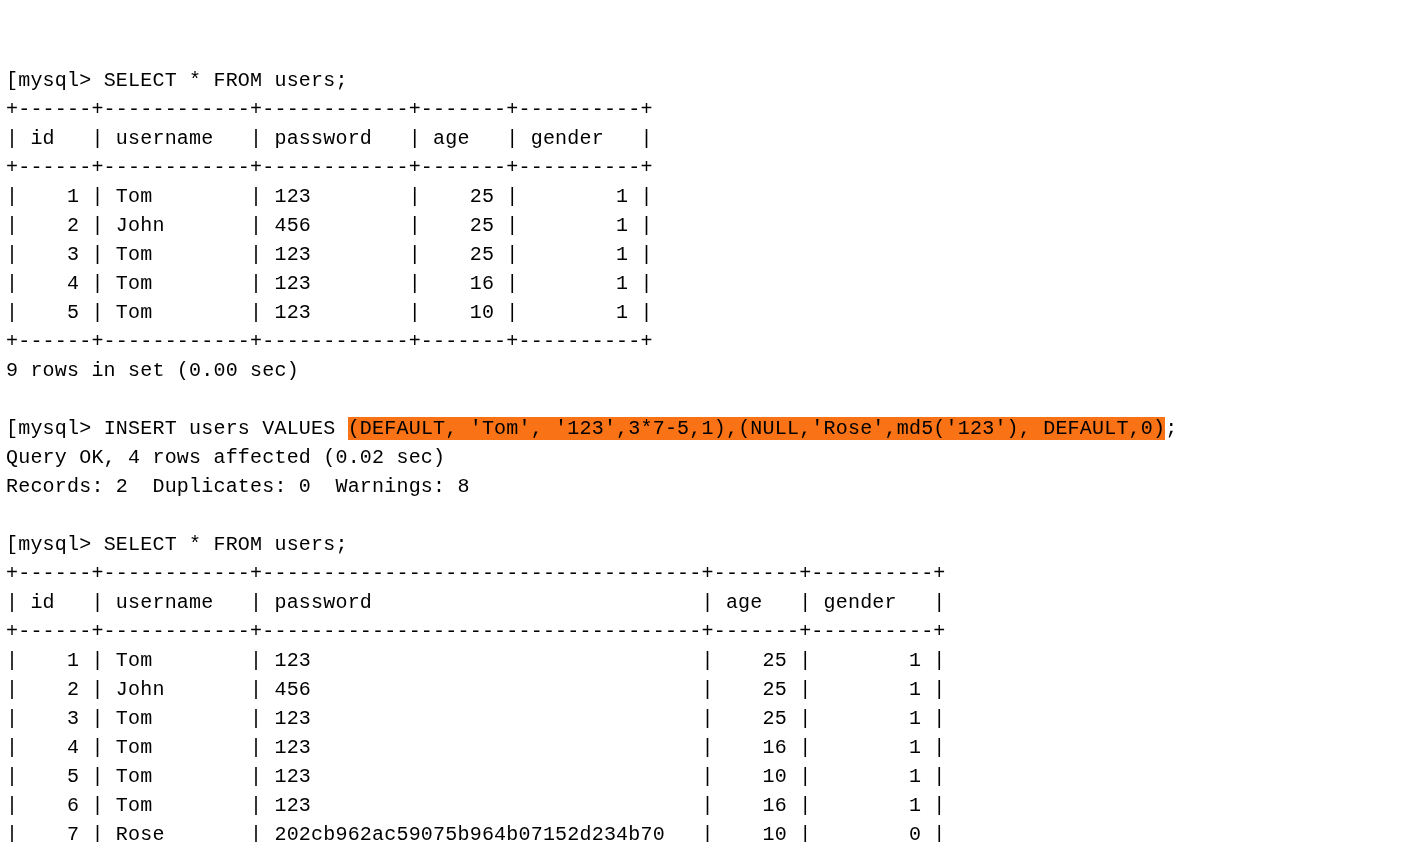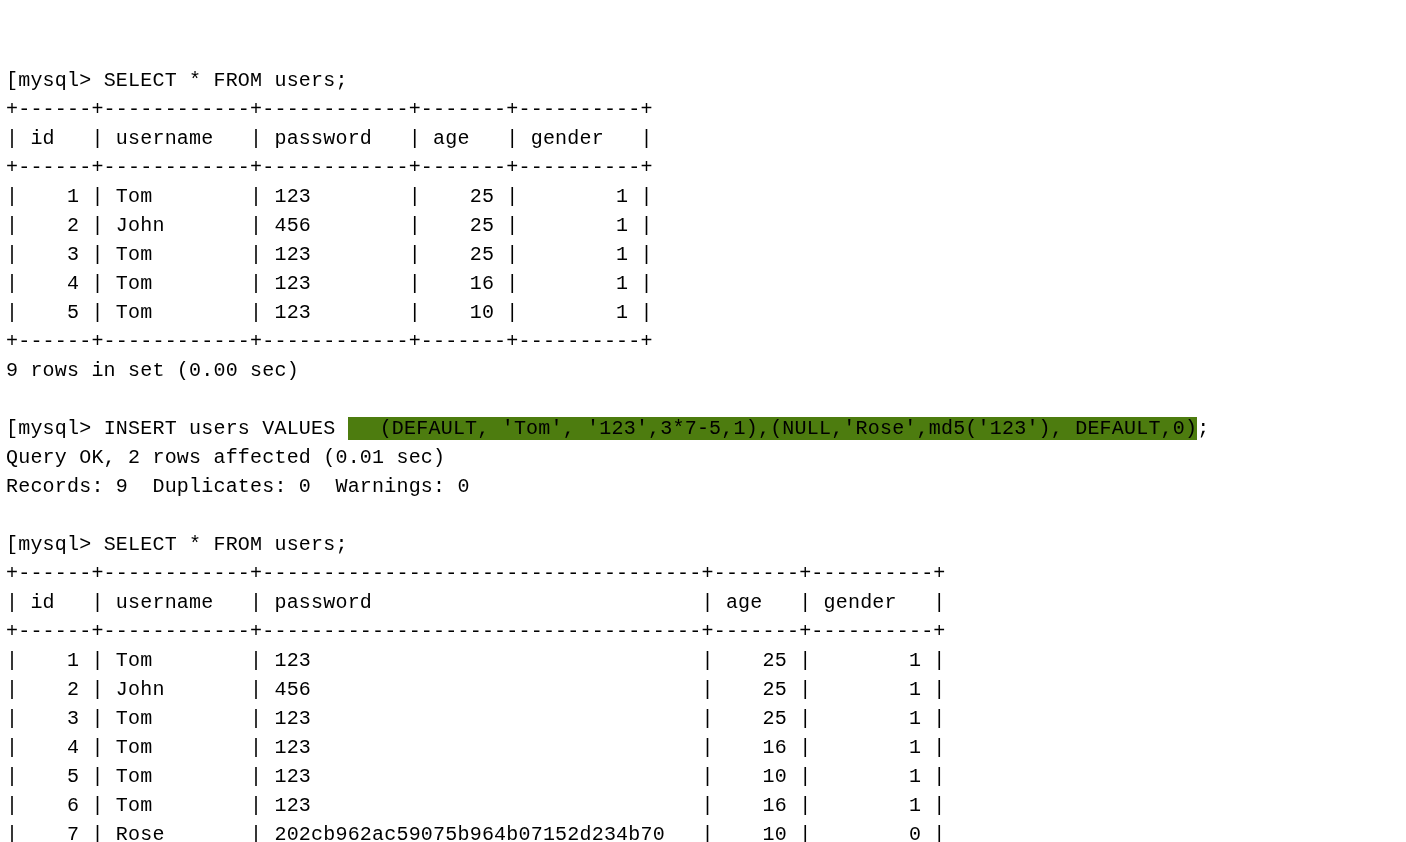--- a/index.html
+++ b/index.html
@@ -14,8 +14,7 @@
     letter-spacing: 0.2px;
   }
   .hl {
-    background: #4d7c0f;
-    padding-left: 32px;
+    background: #f97316;
   }
   .prompt-bracket {
     color: #000;

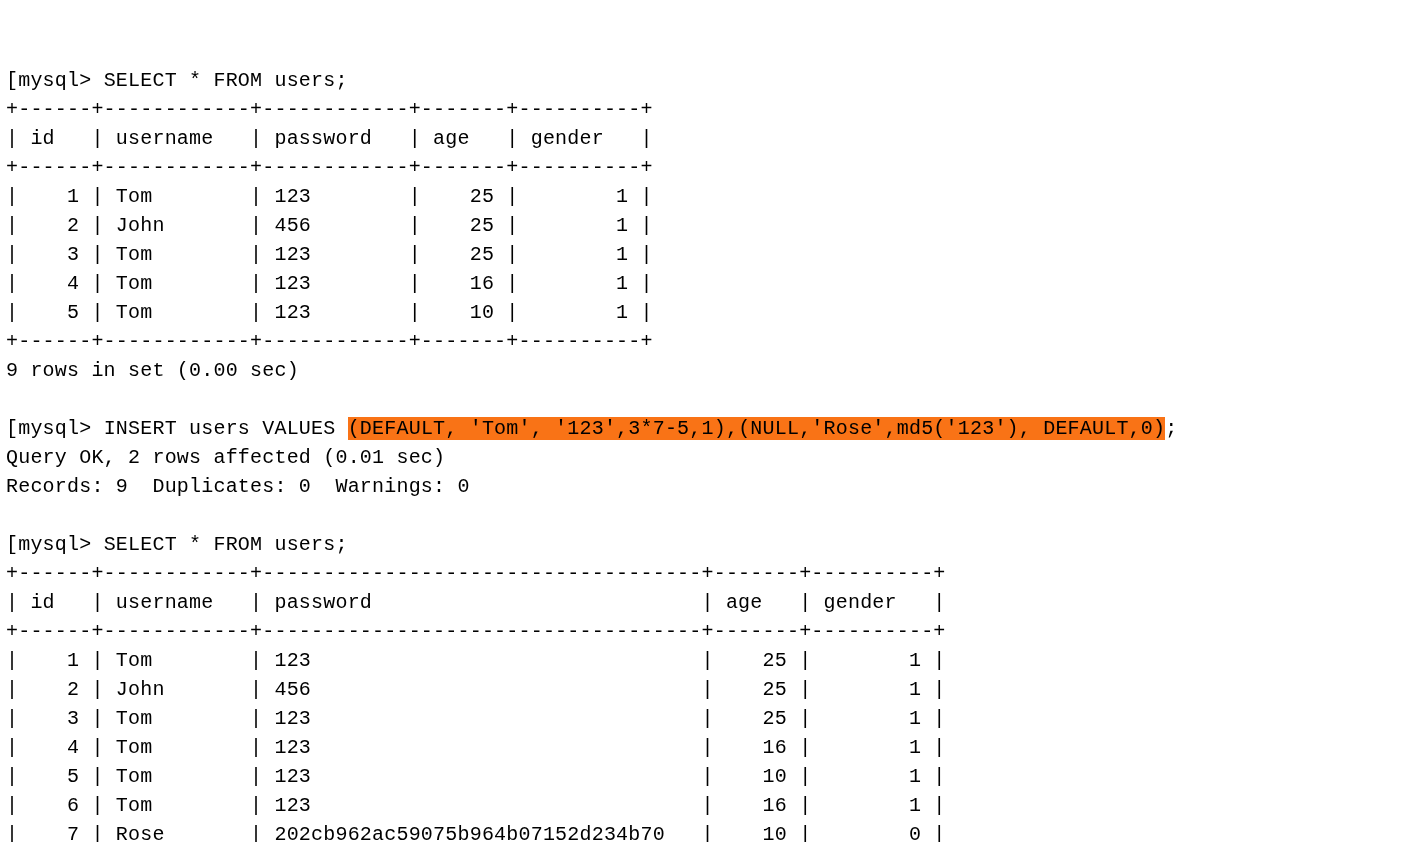--- a/index.html
+++ b/index.html
@@ -36,7 +36,7 @@
 <span>9 rows in set (0.00 sec)</span>
 
 <span class="prompt-bracket">[</span><span>mysql&gt; </span><span>INSERT users VALUES </span><span class="hl">(DEFAULT, 'Tom', '123',3*7-5,1),(NULL,'Rose',md5('123'), DEFAULT,0)</span><span>;</span>
-<span>Query OK, 2 rows affected (0.01 sec)</span>
+<span>Query OK, 4 rows affected (0.02 sec)</span>
 <span>Records: 9  Duplicates: 0  Warnings: 0</span>
 
 <span class="prompt-bracket">[</span><span>mysql&gt; </span><span>SELECT * FROM users;</span>

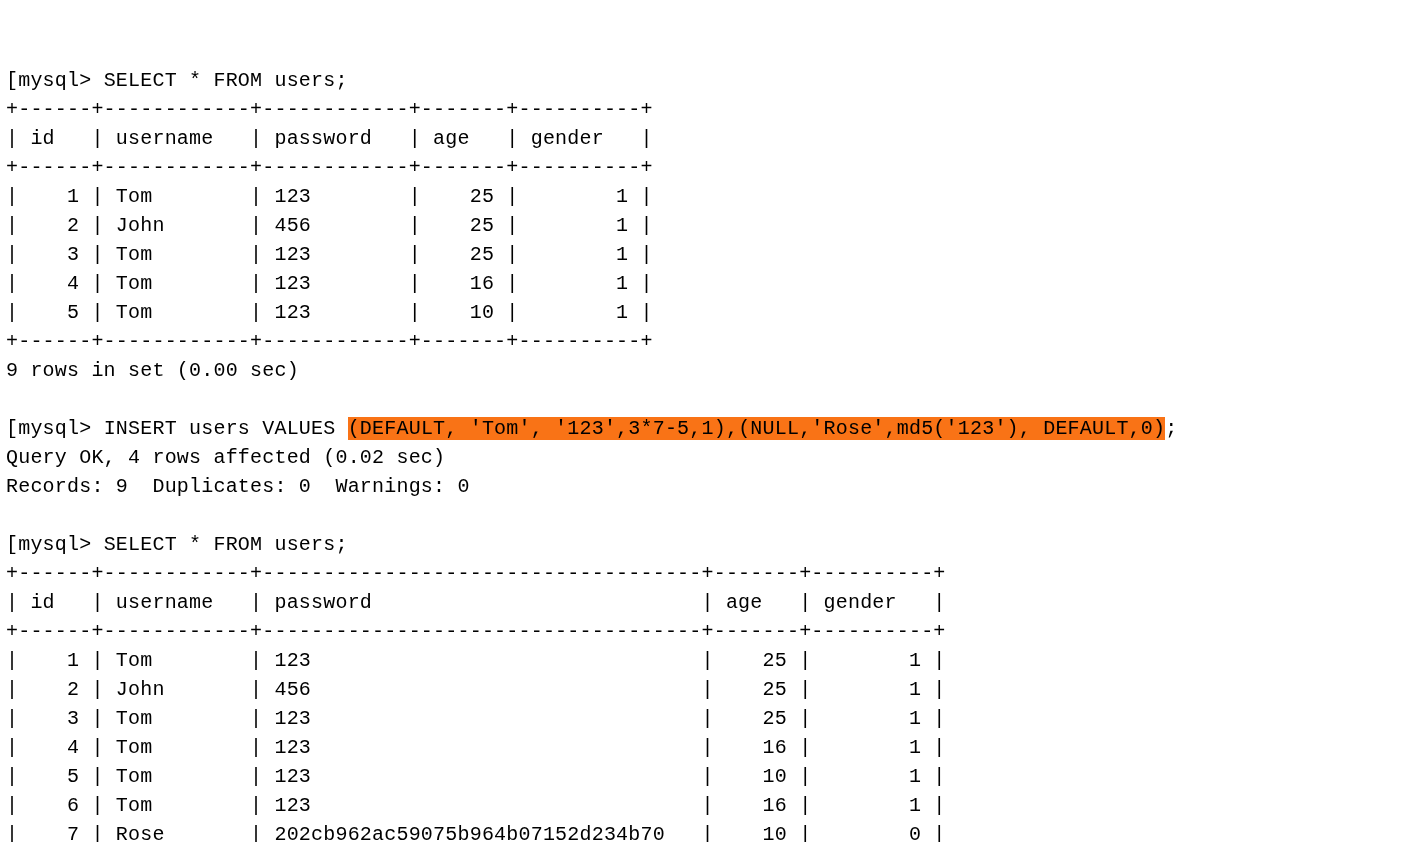--- a/index.html
+++ b/index.html
@@ -37,7 +37,7 @@
 
 <span class="prompt-bracket">[</span><span>mysql&gt; </span><span>INSERT users VALUES </span><span class="hl">(DEFAULT, 'Tom', '123',3*7-5,1),(NULL,'Rose',md5('123'), DEFAULT,0)</span><span>;</span>
 <span>Query OK, 4 rows affected (0.02 sec)</span>
-<span>Records: 9  Duplicates: 0  Warnings: 0</span>
+<span>Records: 2  Duplicates: 0  Warnings: 8</span>
 
 <span class="prompt-bracket">[</span><span>mysql&gt; </span><span>SELECT * FROM users;</span>
 <span>+------+------------+------------------------------------+-------+----------+

